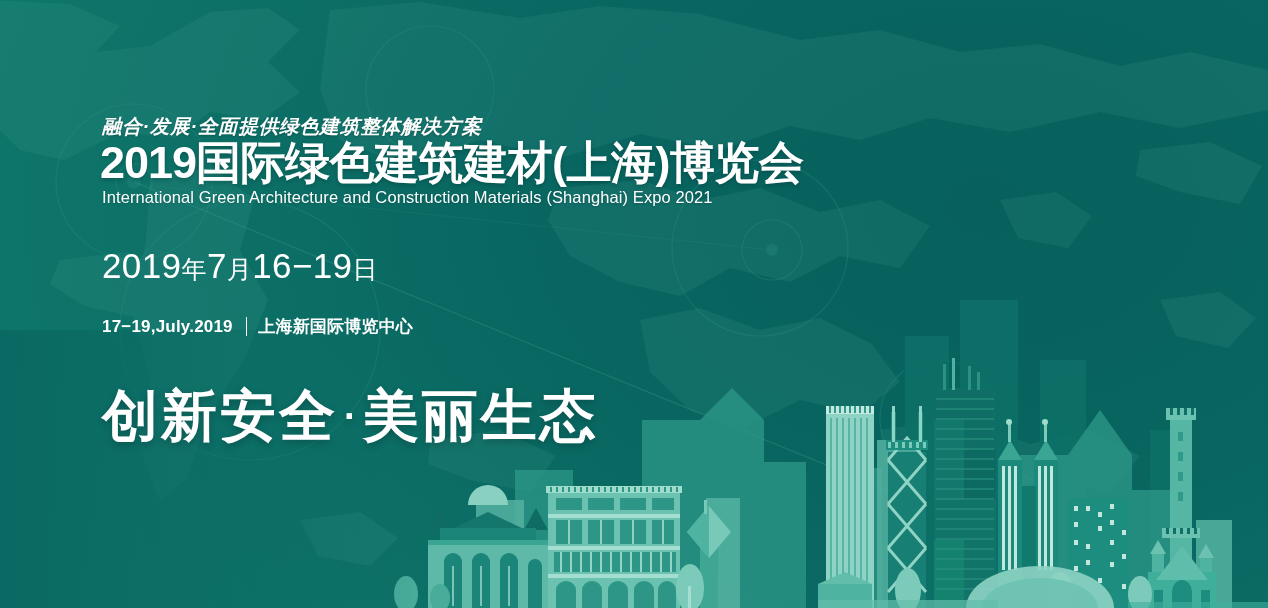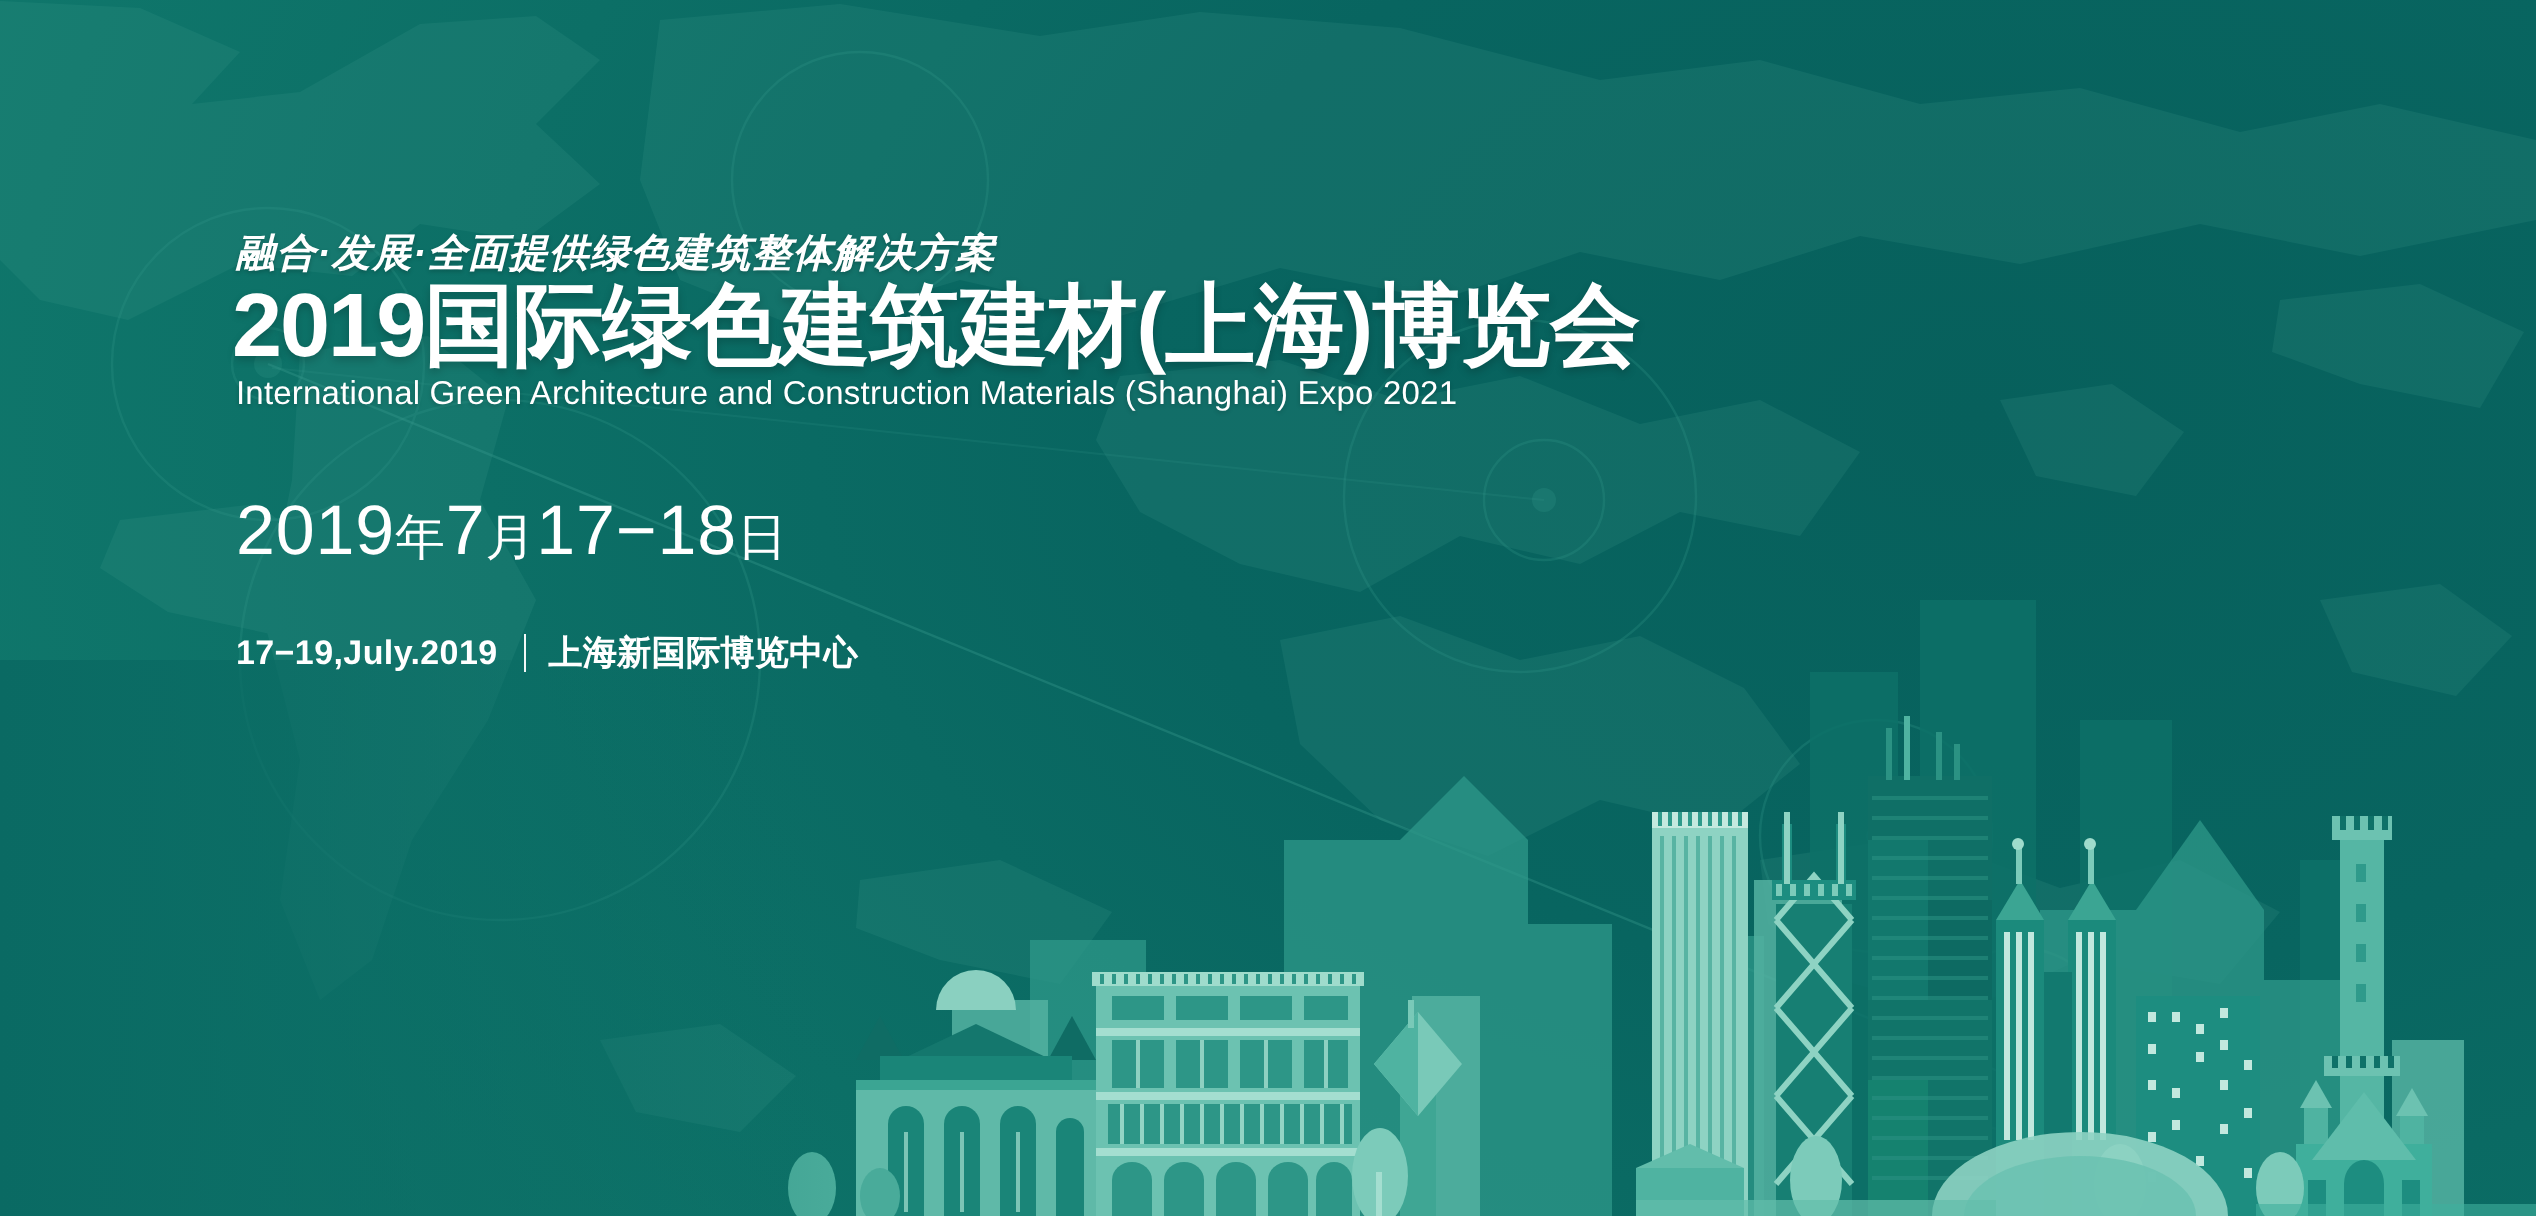--- a/index.html
+++ b/index.html
@@ -37,7 +37,7 @@
   
   .text-wrap {
     position: absolute;
-    left: 116px;
+    left: 100px;
     top: 0;
     width: 860px;
     height: 524px;

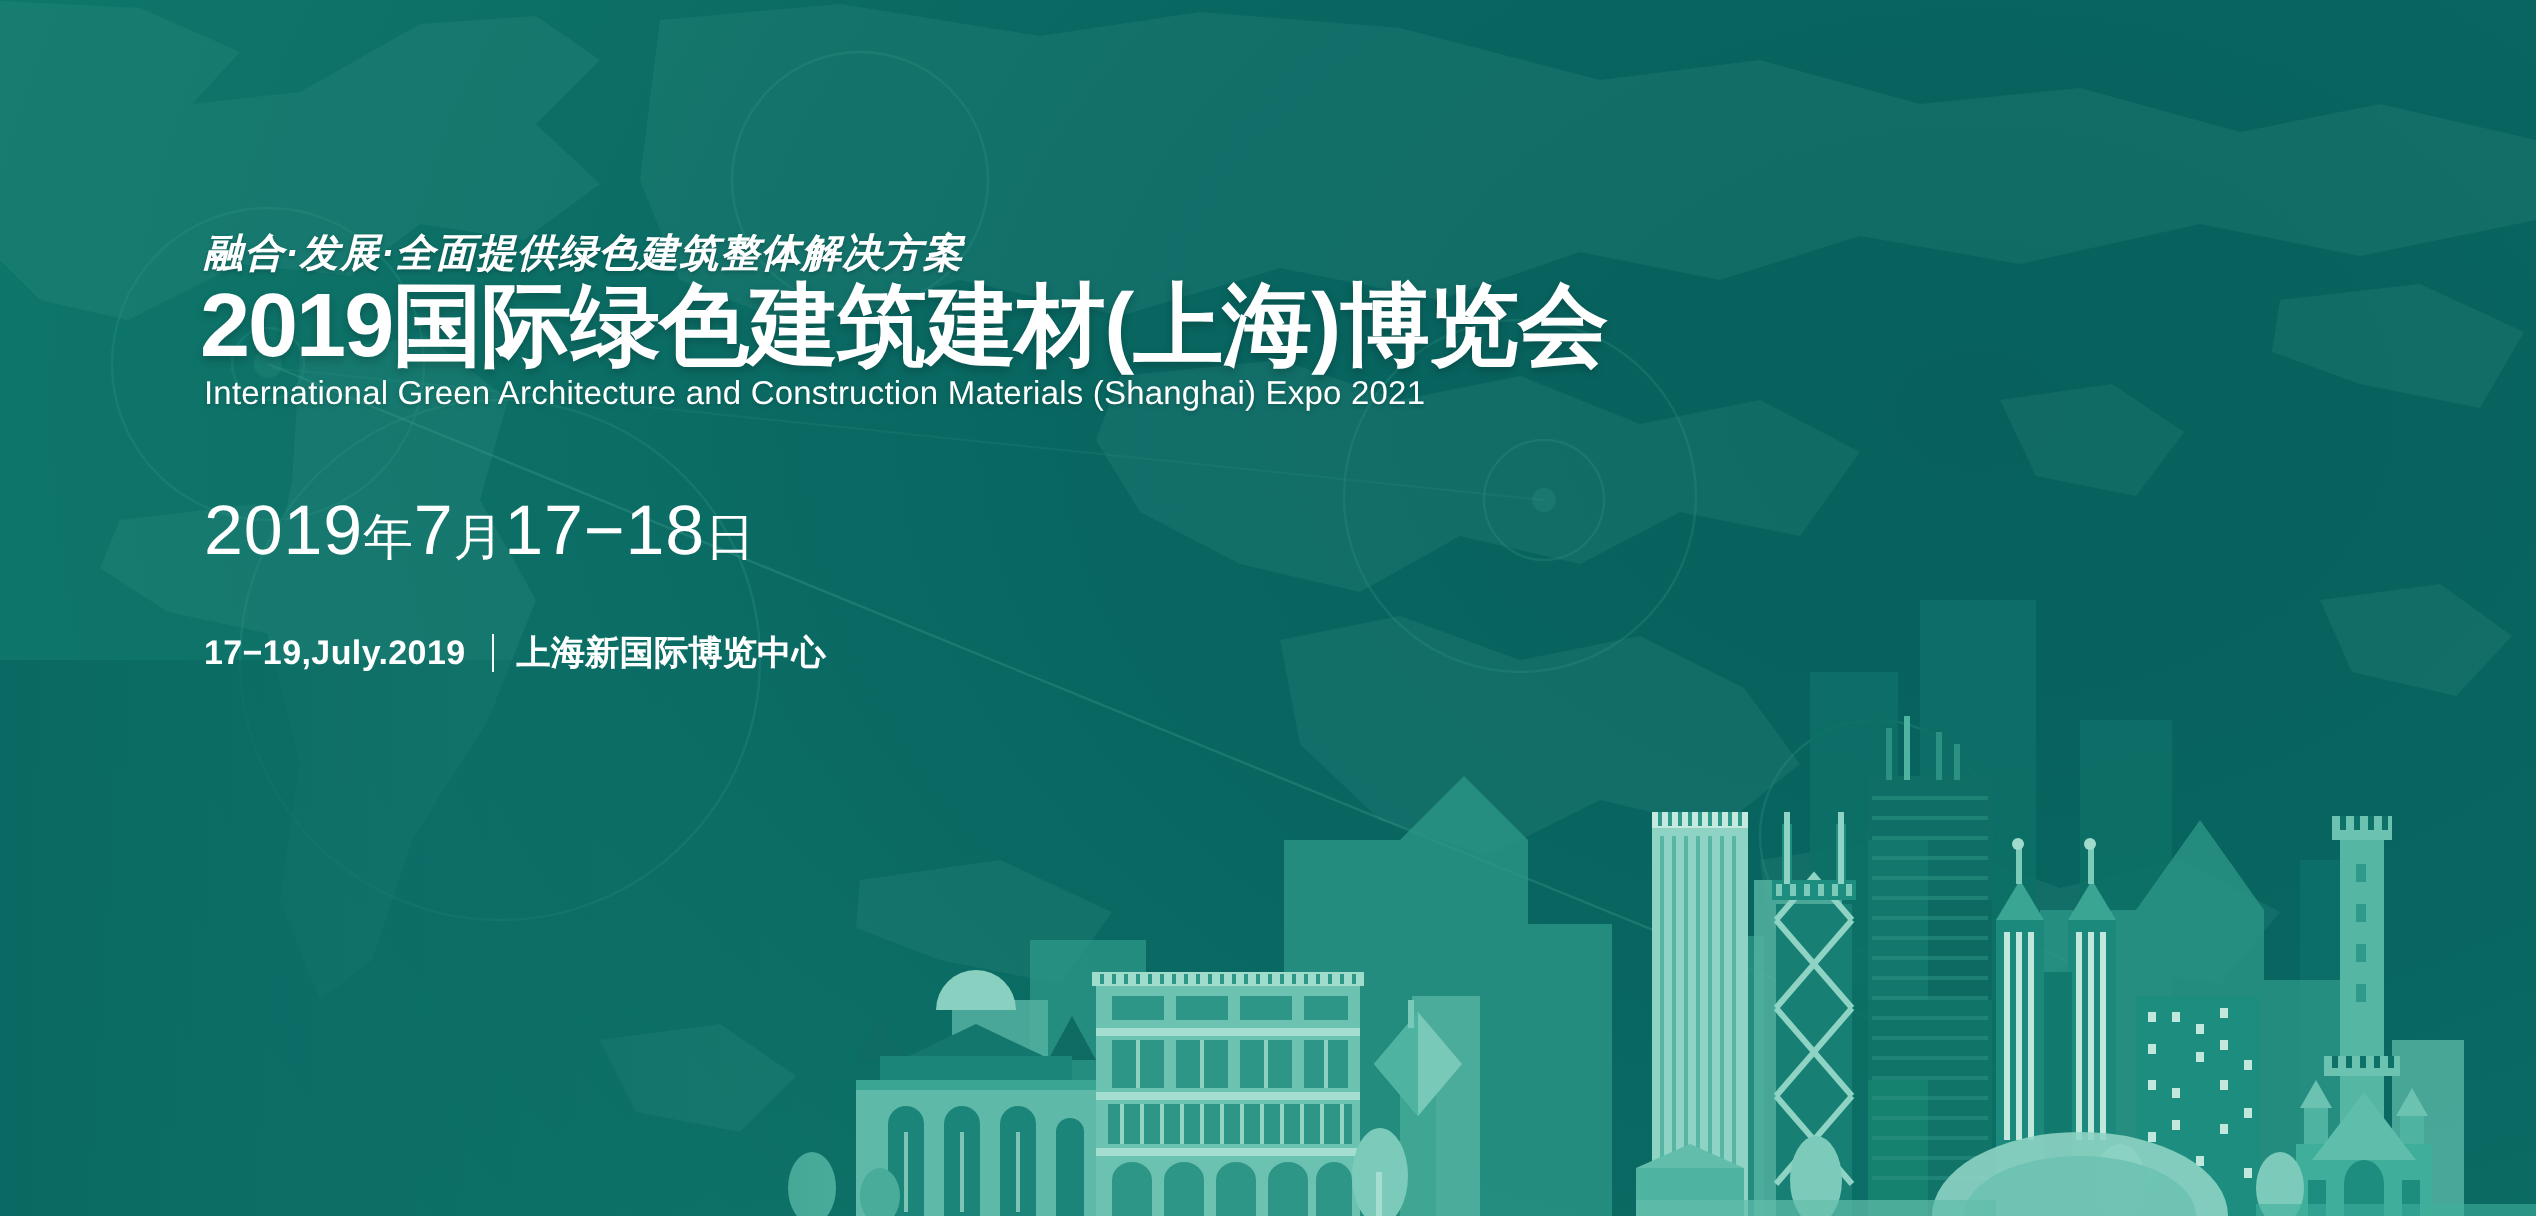--- a/index.html
+++ b/index.html
@@ -535,7 +535,7 @@
     <div class="subtitle-en">International Green Architecture and Construction Materials (Shanghai) Expo 2021</div>
 
     <div class="date-cn">
-      <span>2019</span><span class="unit">年</span><span>7</span><span class="unit">月</span><span>17−18</span><span class="unit">日</span>
+      <span>2019</span><span class="unit">年</span><span>7</span><span class="unit">月</span><span>16−19</span><span class="unit">日</span>
     </div>
 
 

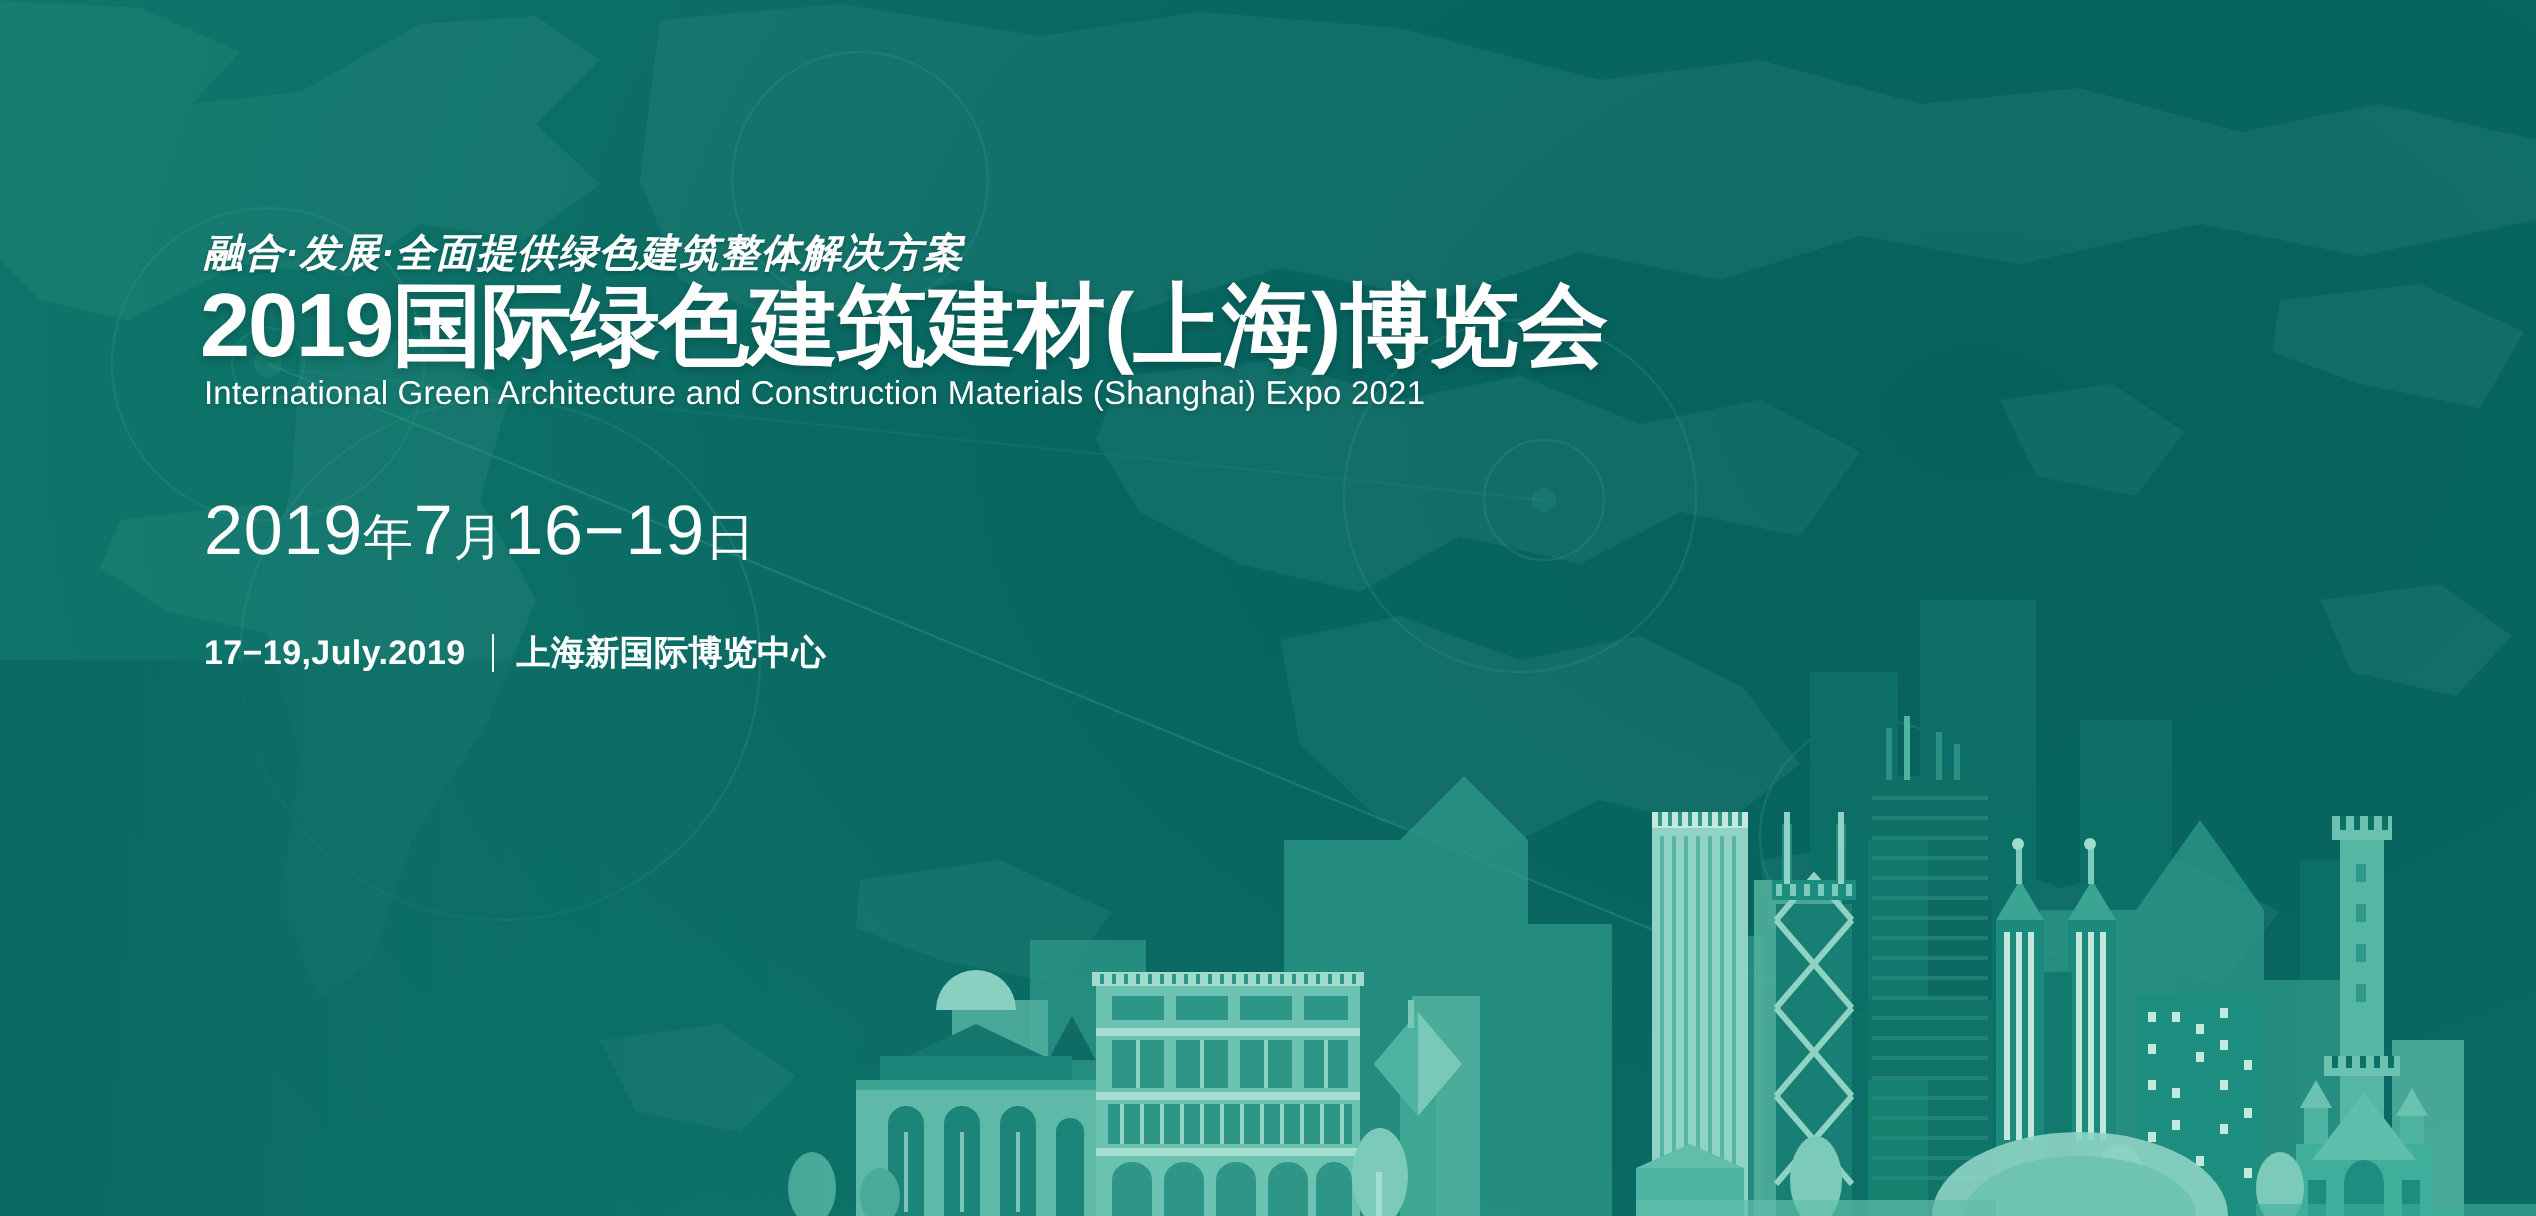--- a/index.html
+++ b/index.html
@@ -545,6 +545,9 @@
       <span>上海新国际博览中心</span>
     </div>
 
+    <div class="slogan">
+      <span>创新安全</span><span class="dot">·</span><span>美丽生态</span>
+    </div>
 
   </div>
 </div>

